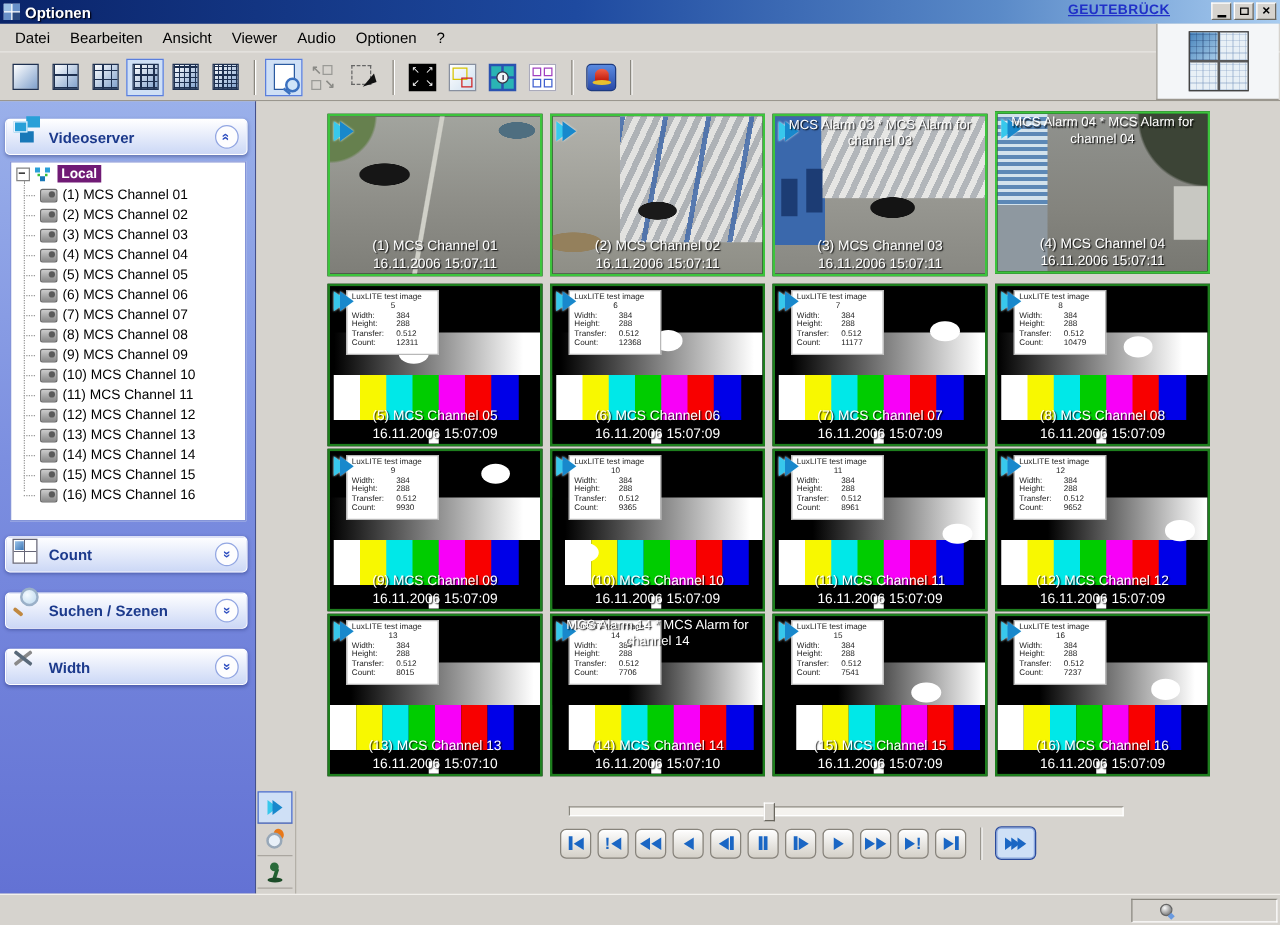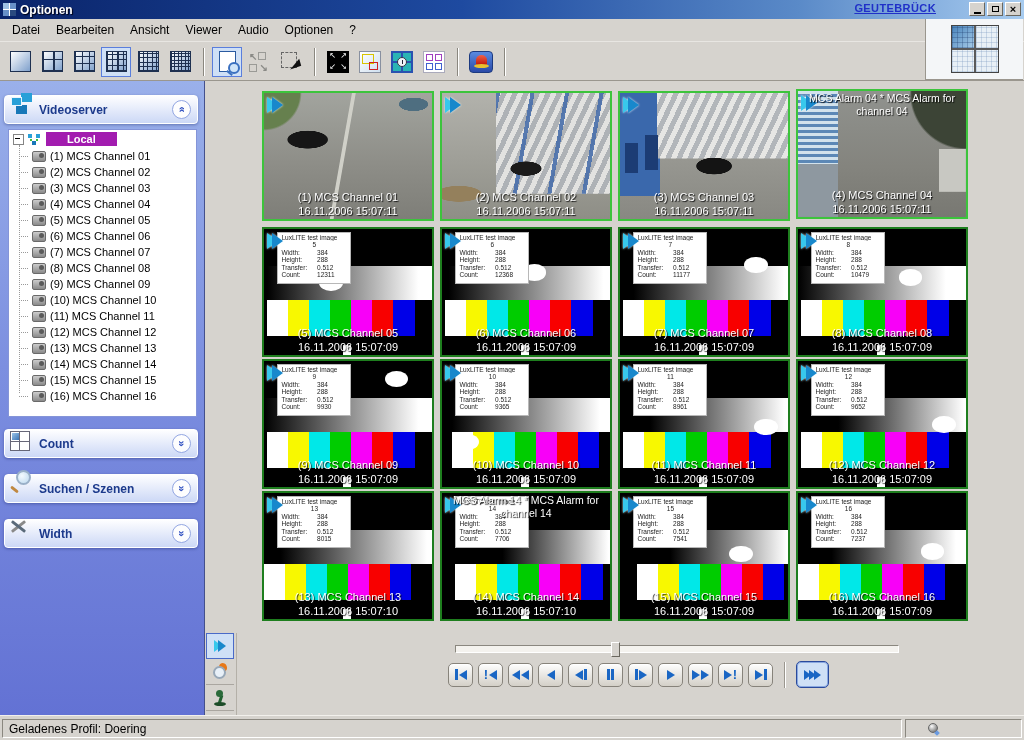--- a/index.html
+++ b/index.html
@@ -515,6 +515,7 @@
             <span class="chv c1"></span>
             <span class="chv c2"></span>
           </div>
+          <div class="cell-alarm">MCS Alarm 03 * MCS Alarm for channel 03</div>
           <div class="cell-label">(3) MCS Channel 03</div>
           <div class="cell-time">16.11.2006 15:07:11</div>
         </div>

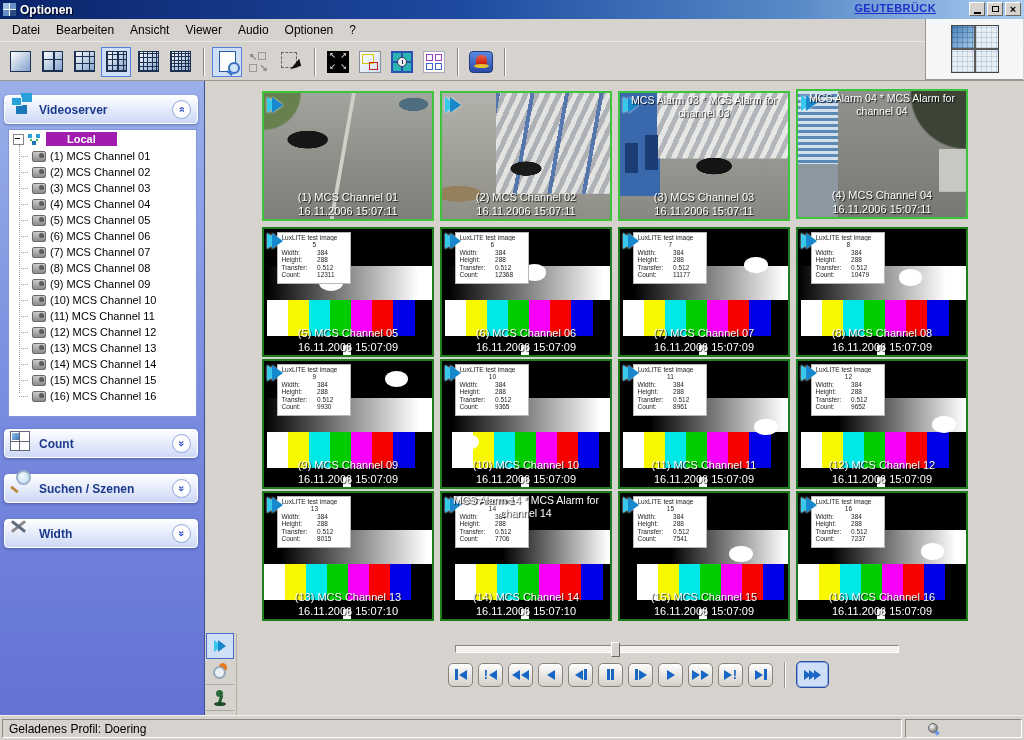--- a/index.html
+++ b/index.html
@@ -101,7 +101,7 @@
   .net-ico{width:14px;height:12px;position:relative;margin-right:4px;flex:none;}
   .net-ico i.m{position:absolute;left:0;top:1px;width:4px;height:4px;background:#28a0d8;box-shadow:8px 0 0 #28a0d8,4px 7px 0 #1878b8;}
   .net-ico i.g{position:absolute;left:2px;top:6px;width:2px;height:2px;background:#3cc03c;box-shadow:6px 0 0 #3cc03c;}
-  .root-label{background:#a21caf;color:#fff;padding:0 21px;line-height:14px;font-weight:bold;}
+  .root-label{background:#701a75;color:#fff;padding:0 3px;line-height:14px;font-weight:bold;}
   .tree-children{position:relative;}
   .tree-children::before{content:'';position:absolute;left:10px;top:-3px;height:calc(100% - 8px);border-left:1px dotted #999;}
   .tree-row{display:flex;align-items:center;height:16px;padding-left:23px;position:relative;}

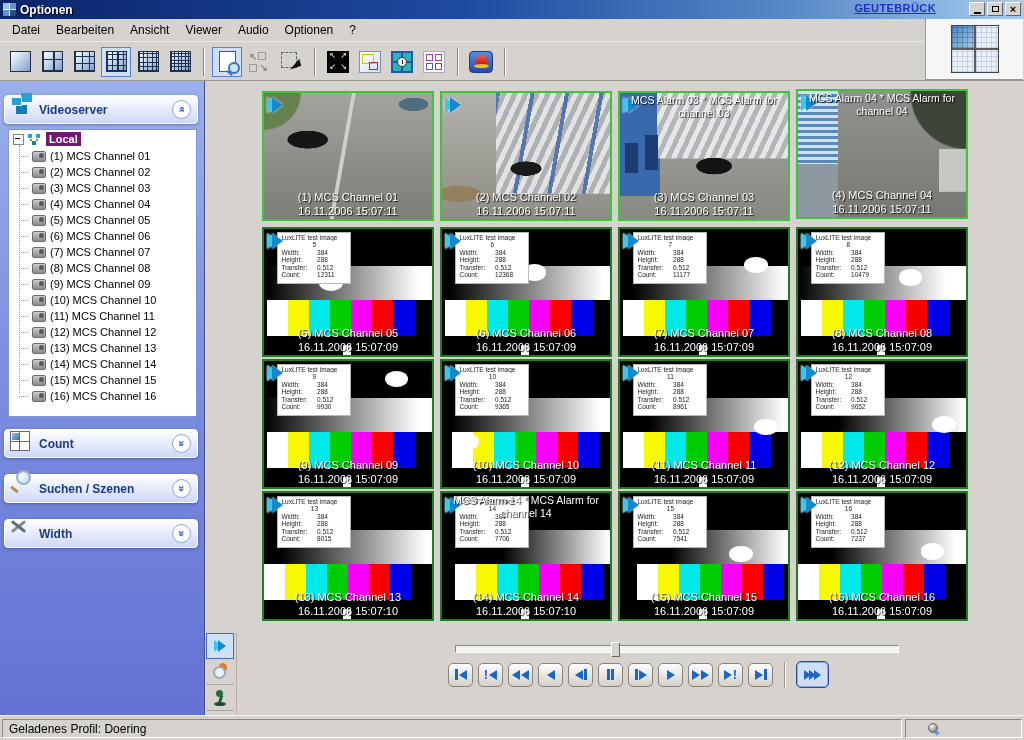--- a/index.html
+++ b/index.html
@@ -1107,7 +1107,6 @@
 </div>
 
 <div class="statusbar">
-  <div class="sb-panel sb-left">Geladenes Profil: Doering</div>
   <div class="sb-panel sb-right">
     <span class="sb-ico">
         <i></i>

